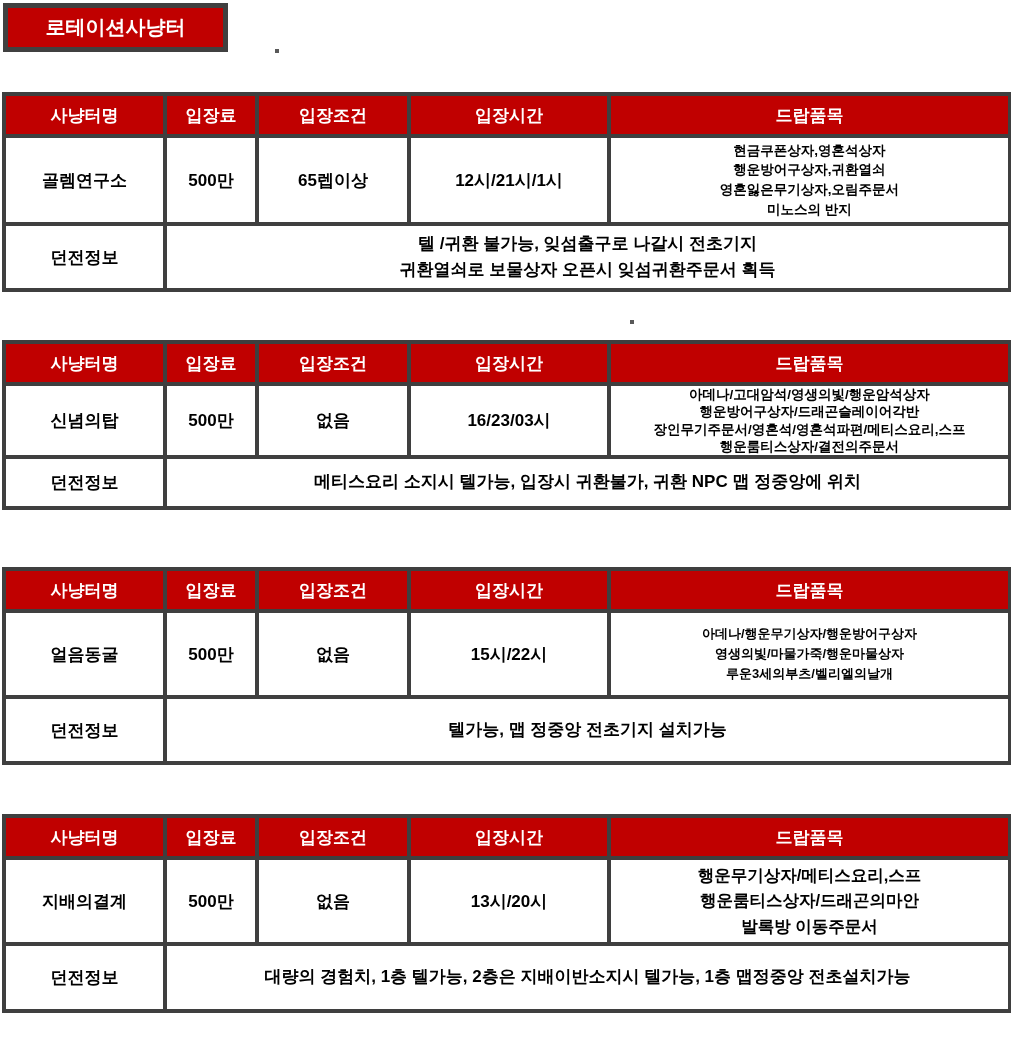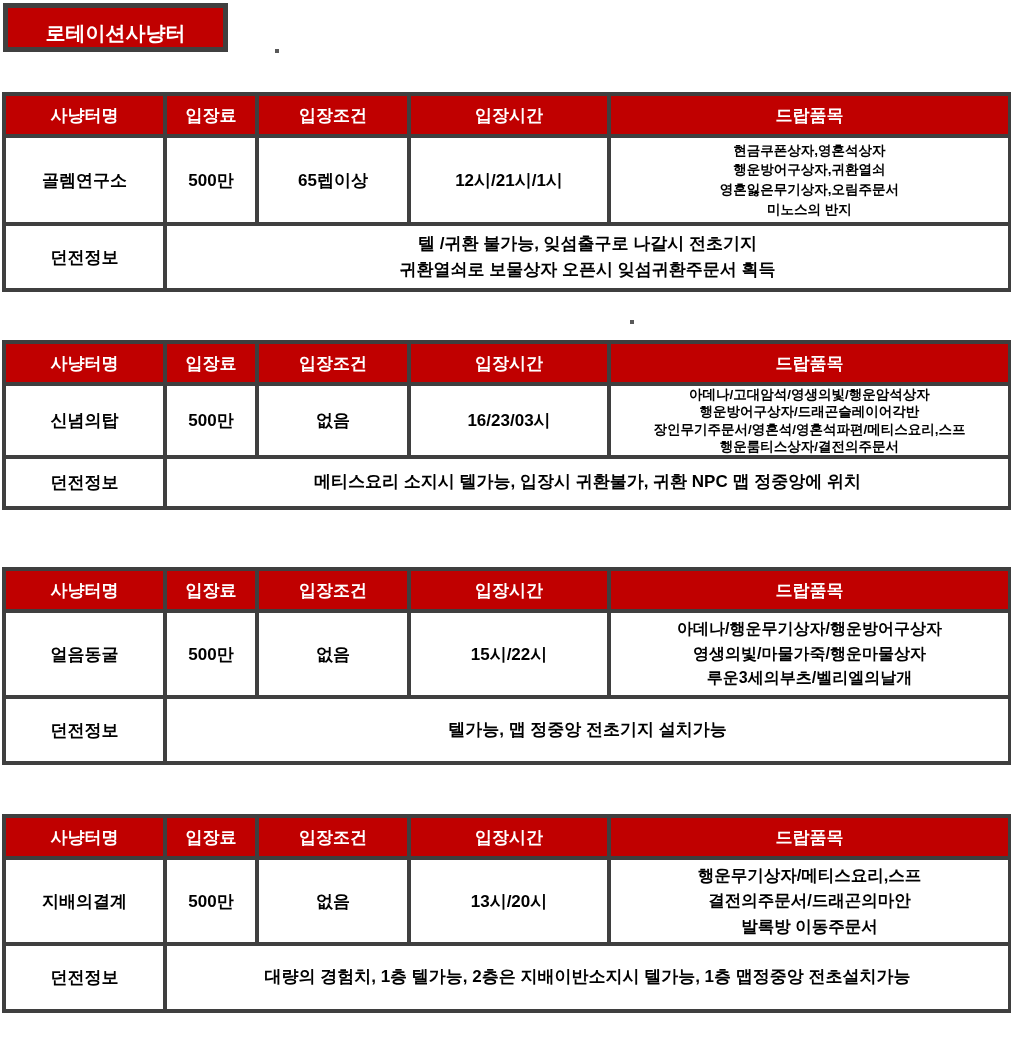--- a/index.html
+++ b/index.html
@@ -17,7 +17,7 @@
     width: 225px; height: 49px;
     background: #C00000;
     border: 5px solid #404040;
-    display: flex; align-items: flex-end; justify-content: center;
+    display: flex; align-items: center; justify-content: center;
     color: #ffffff; font-weight: bold; font-size: 20px;
   }
 

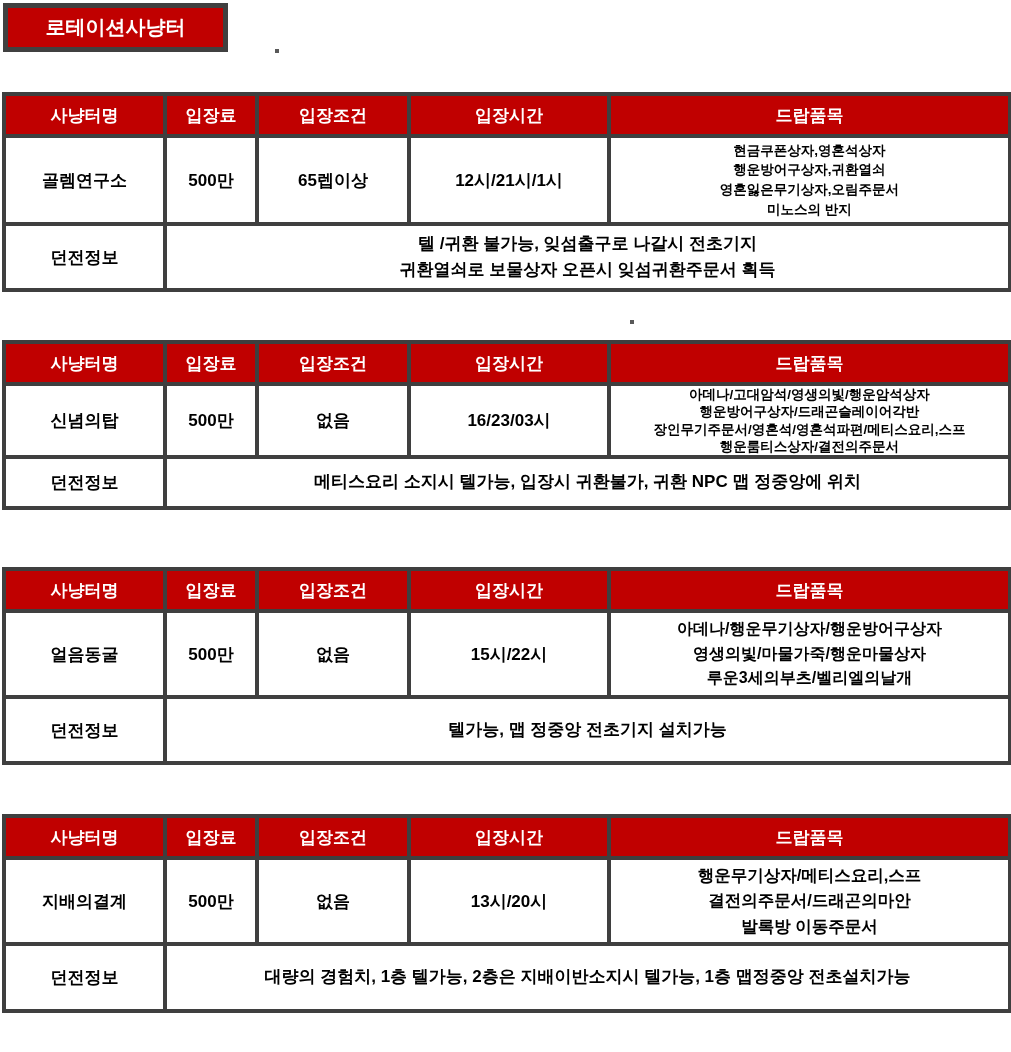--- a/index.html
+++ b/index.html
@@ -65,7 +65,7 @@
   td.drops { white-space: pre-line; }
   .t1 td.drops { font-size: 13.5px; line-height: 1.45; }
   .t2 td.drops { font-size: 13.5px; line-height: 1.28; }
-  .t3 td.drops { font-size: 16px;  line-height: 1.55; }
+  .t3 td.drops { font-size: 13px;  line-height: 1.55; }
   .t4 td.drops { font-size: 16.5px; line-height: 1.55; }
 
   .t1 td.info-cell { height: 66px; }

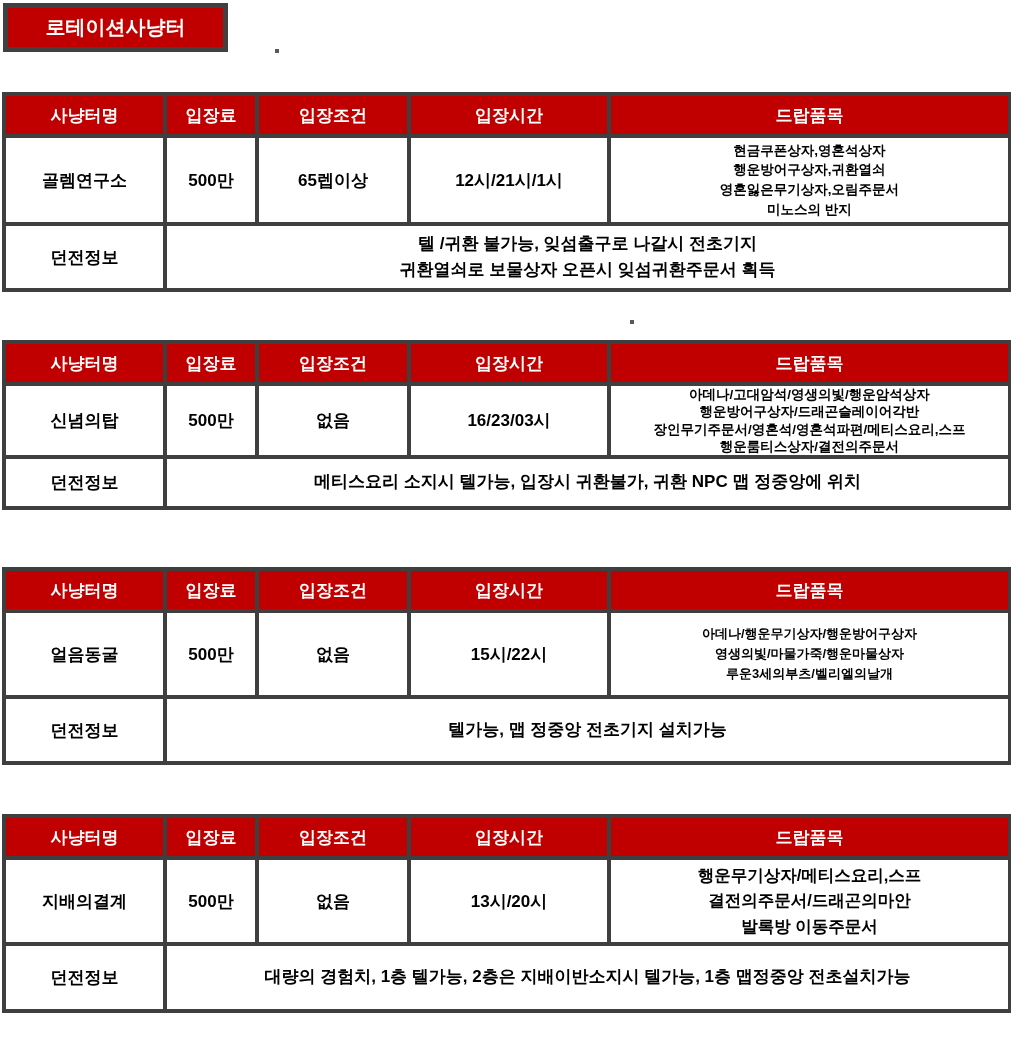--- a/index.html
+++ b/index.html
@@ -212,7 +212,7 @@
       <td class="cell">없음</td>
       <td class="cell">13시/20시</td>
       <td class="cell drops">행운무기상자/메티스요리,스프
-결전의주문서/드래곤의마안
+행운룸티스상자/드래곤의마안
 발록방 이동주문서</td>
     </tr>
     <tr>

